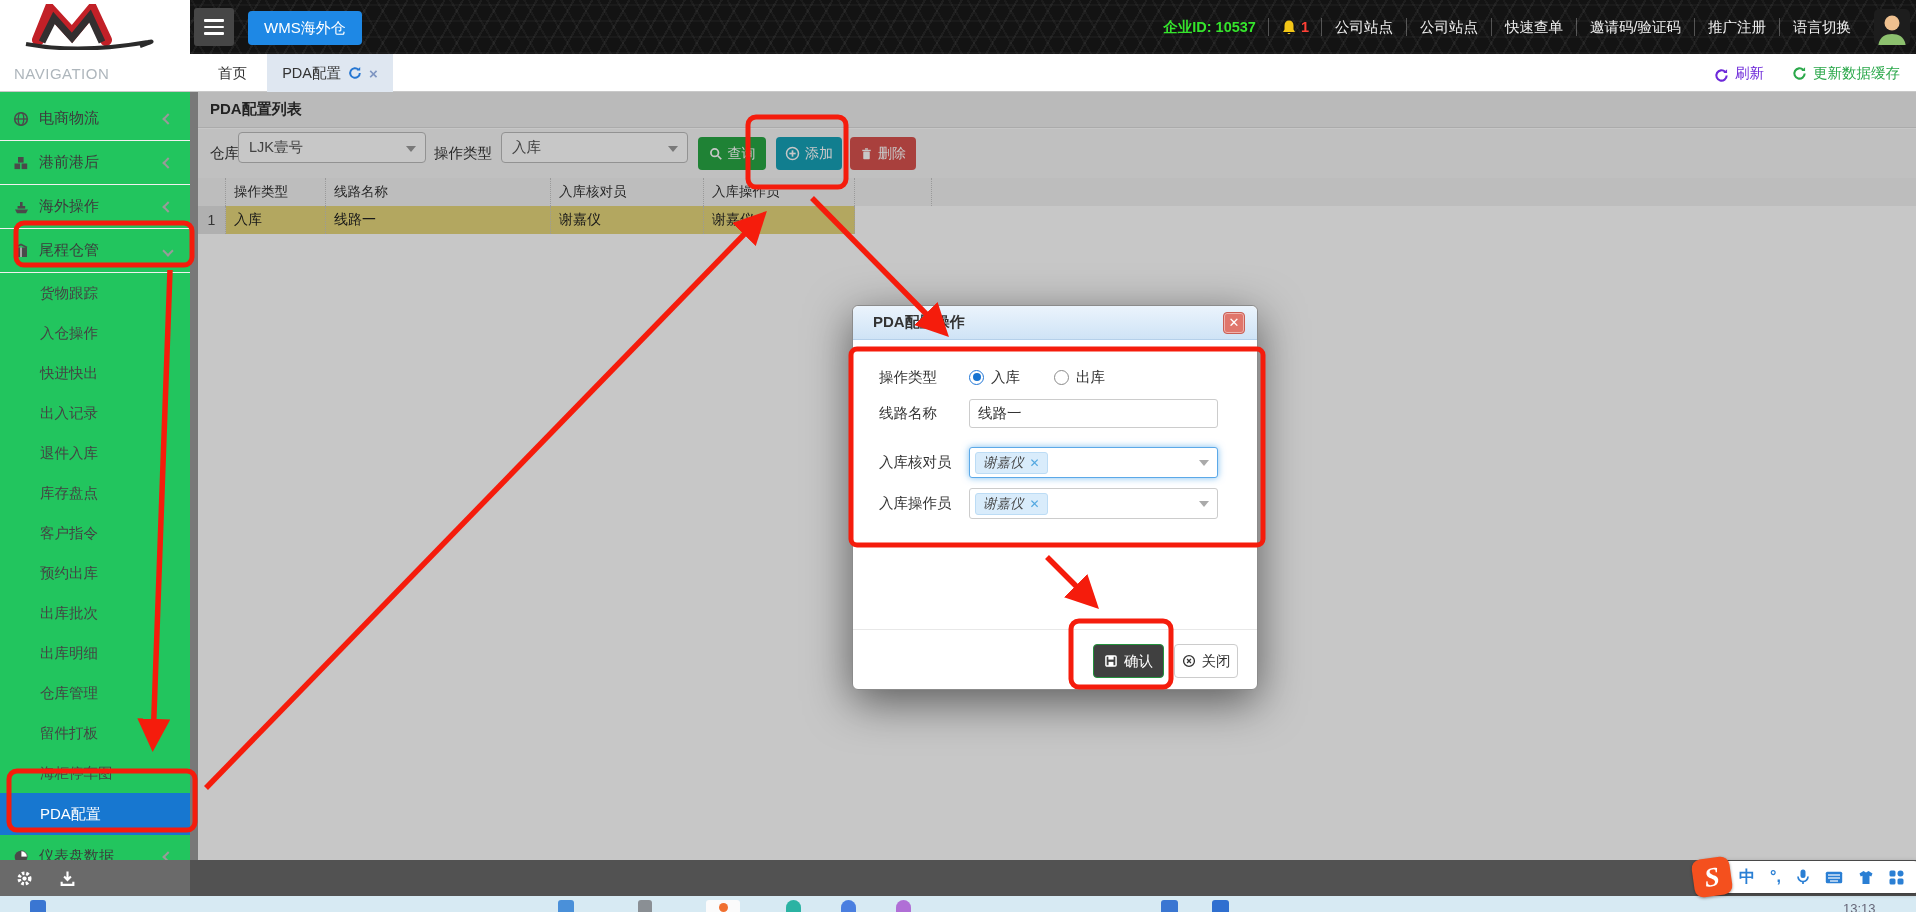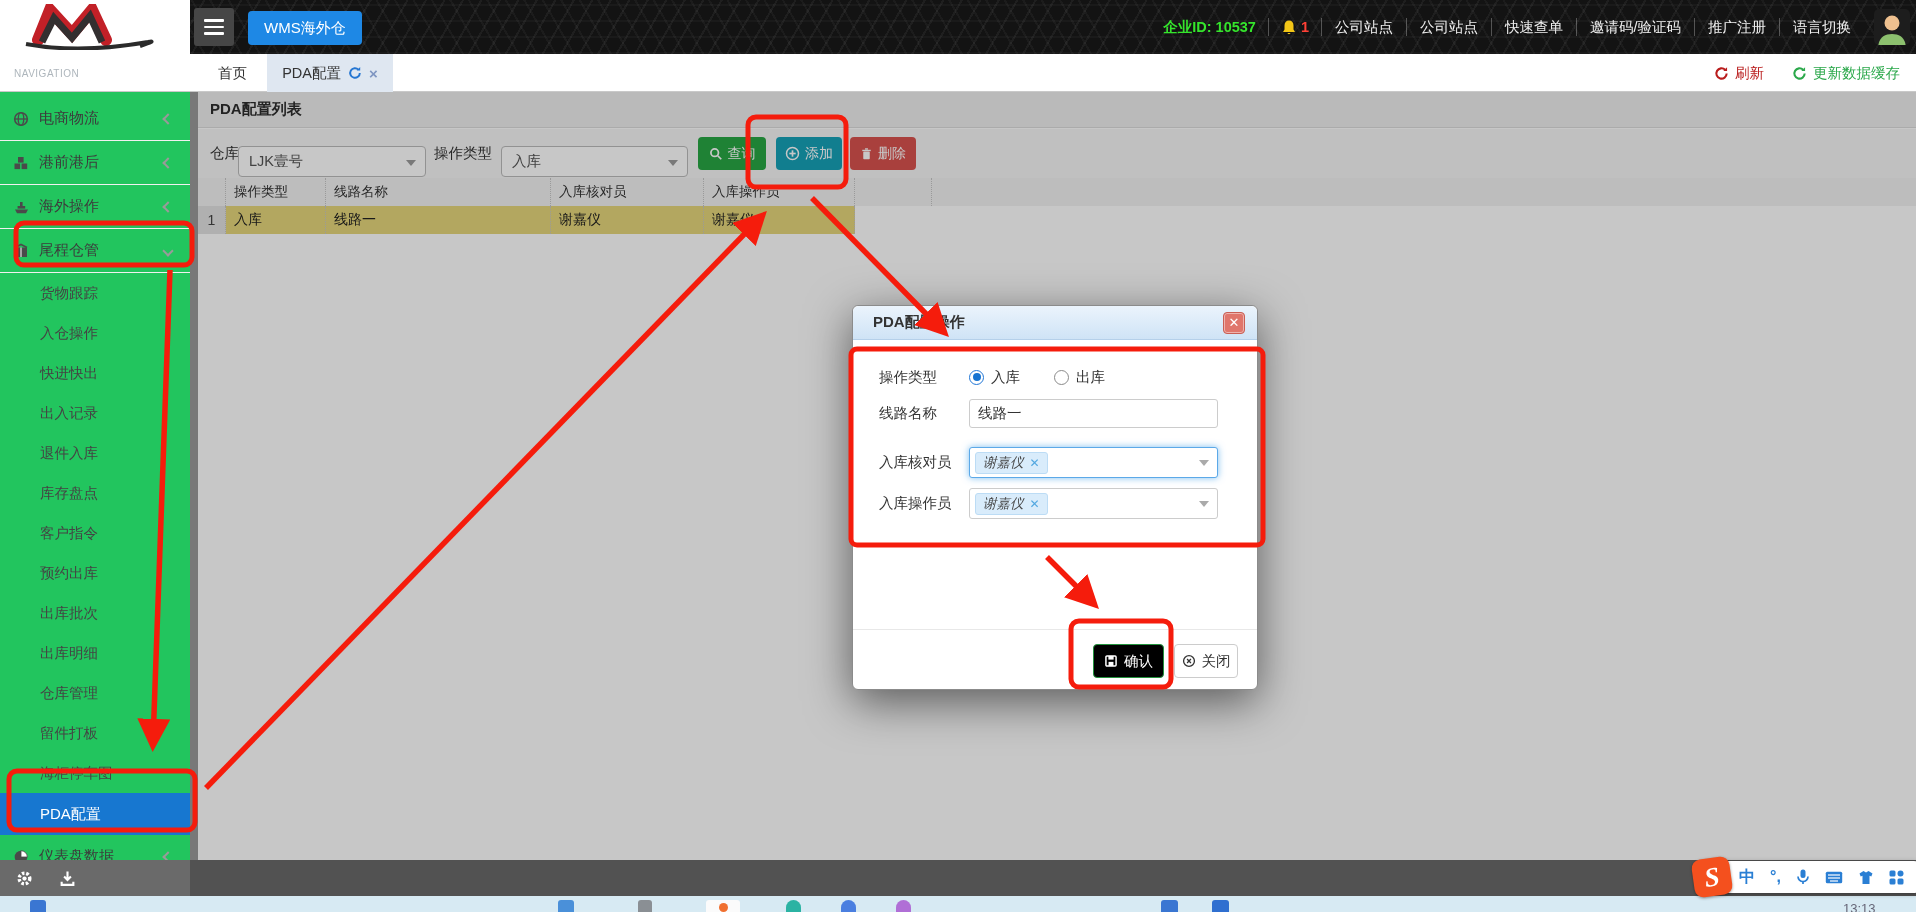--- a/index.html
+++ b/index.html
@@ -34,7 +34,7 @@
   .navrow{ position:absolute; left:0; top:54px; width:1916px; height:38px; background:#fff;
     border-bottom:1px solid #c9c9c9; z-index:3;}
   .navigation-label{ position:absolute; left:14px; top:0; height:38px; display:flex; align-items:center;
-    color:#aeb6bc; font-size:10px; letter-spacing:.5px;}
+    color:#aeb6bc; font-size:15px; letter-spacing:.5px;}
   .tab-home{ position:absolute; left:208px; top:0; height:38px; display:flex; align-items:center;
     font-size:14.5px; color:#333; padding:0 10px; cursor:pointer;}
   .tab-active{ position:absolute; left:267px; top:0; width:126px; height:38px; background:#dfe7f1;

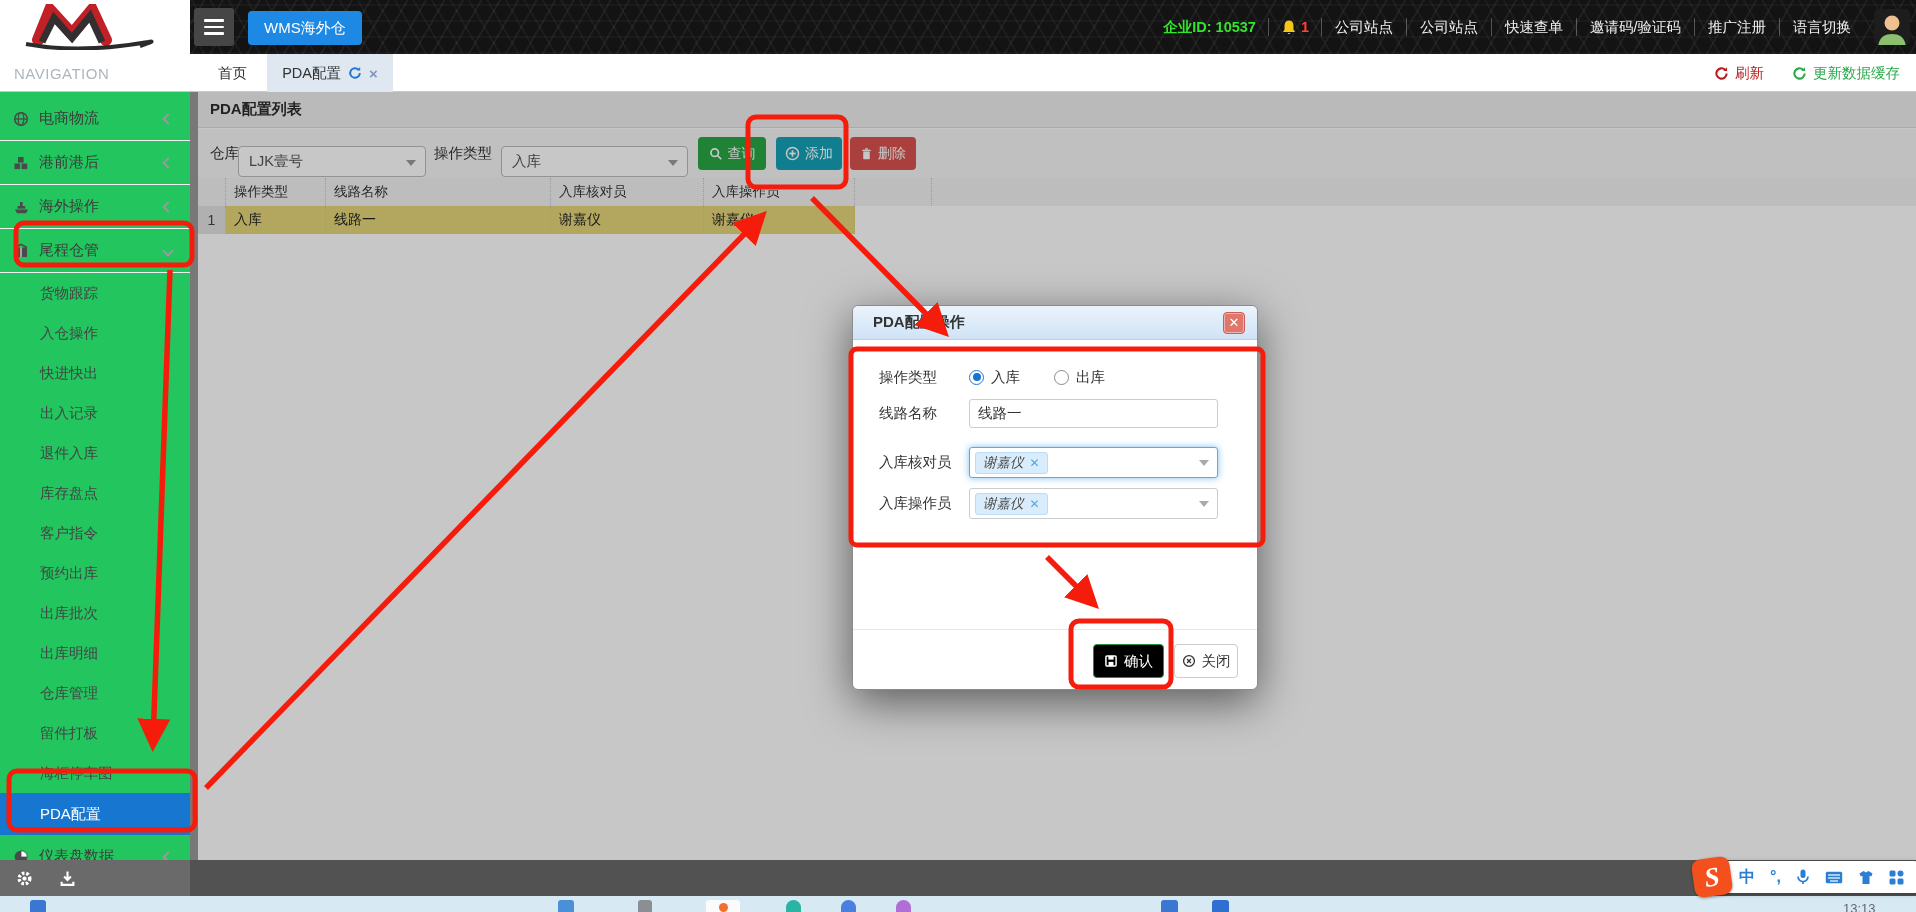--- a/index.html
+++ b/index.html
@@ -42,7 +42,7 @@
   .tab-close{ color:#7f96c2; font-size:15px; font-weight:bold; line-height:1; cursor:pointer;}
   .nav-actions{ position:absolute; right:16px; top:0; height:38px; display:flex; gap:28px; align-items:center; font-size:14.5px;}
   .action{ display:flex; align-items:center; gap:6px; cursor:pointer;}
-  .action-refresh{ color:#b91c1c;}
+  .action-refresh{ color:#6d28d9;align-items:flex-end;}
   .action-cache{ color:#2aa84a;}
 
   

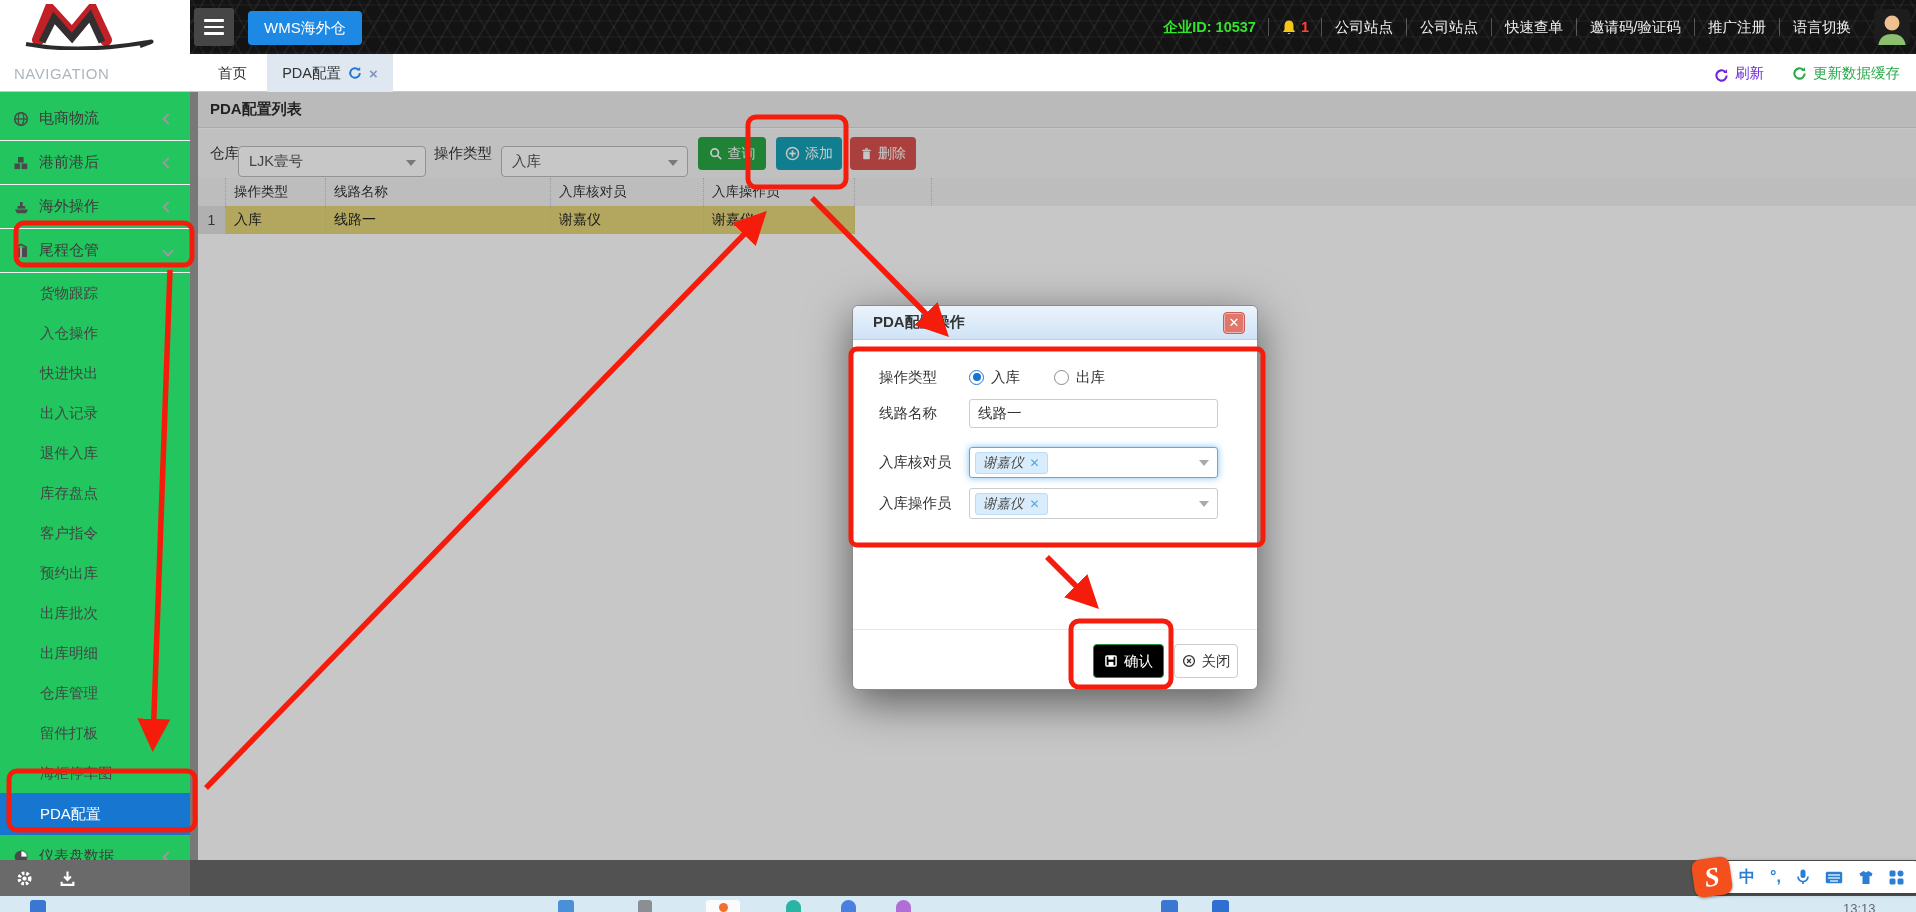--- a/index.html
+++ b/index.html
@@ -72,7 +72,7 @@
     font-weight:bold; font-size:15px; color:#2d2d2d;}
   .filter-row{ position:absolute; left:8px; top:37px; right:0; height:49px; background:#f7f7f7;}
   .f-label{ position:absolute; top:0; height:49px; display:flex; align-items:center; font-size:14.5px; color:#333;}
-  .select{ position:absolute; top:17px; height:31px; background:#fff; border:1px solid #bbb; border-radius:4px;
+  .select{ position:absolute; top:3px; height:31px; background:#fff; border:1px solid #bbb; border-radius:4px;
     display:flex; align-items:center; padding:0 26px 0 10px; font-size:14.5px; color:#555; cursor:pointer;}
   .select .tri{ position:absolute; right:9px; top:13px; width:0; height:0;
     border-left:5px solid transparent; border-right:5px solid transparent; border-top:6px solid #9b9b9b;}

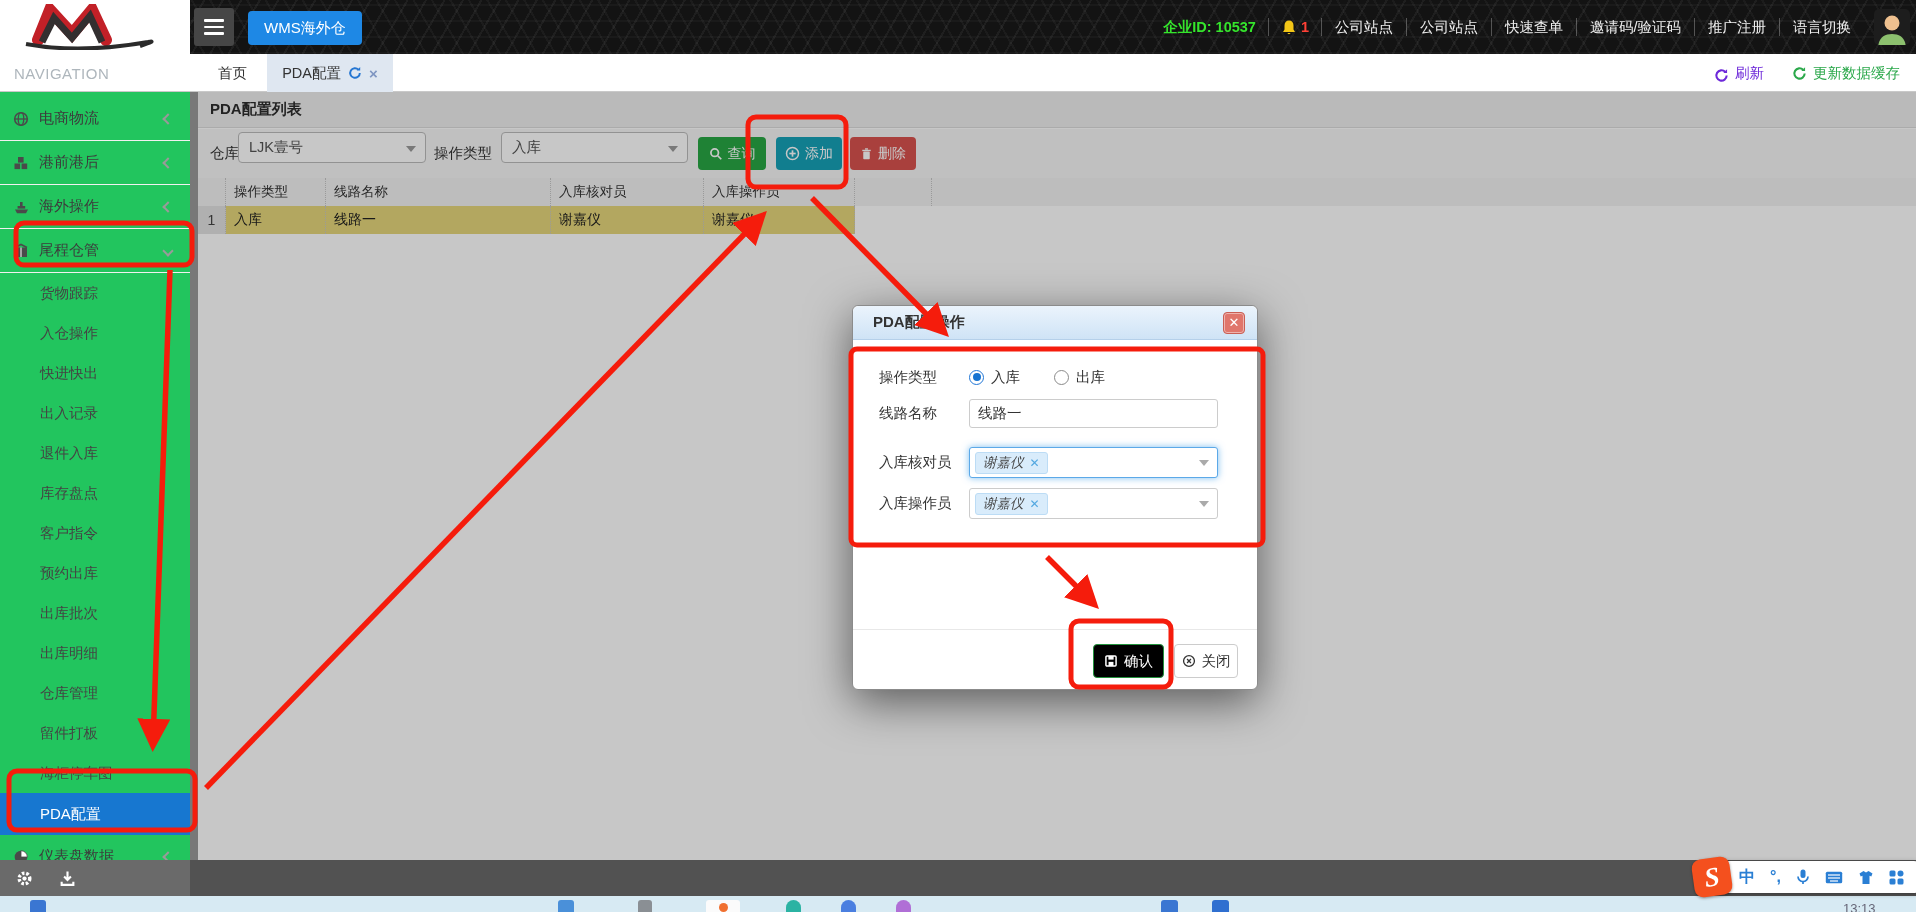--- a/index.html
+++ b/index.html
@@ -122,7 +122,7 @@
   .modal-sep{ position:absolute; left:0; right:0; top:323px; border-top:1px solid #e8e8e8;}
   .mbtn{ position:absolute; top:338px; height:34px; border-radius:4px; font-size:14.5px;
     display:flex; align-items:center; justify-content:center; gap:6px; cursor:pointer;}
-  .btn-confirm{ left:240px; width:71px; background:#000000; border:1px solid #23923d; color:#fff;}
+  .btn-confirm{ left:240px; width:71px; background:#404040; border:1px solid #23923d; color:#fff;}
   .btn-mclose{ left:321px; width:64px; background:#fff; border:1px solid #ccc; color:#333;}
 
   

